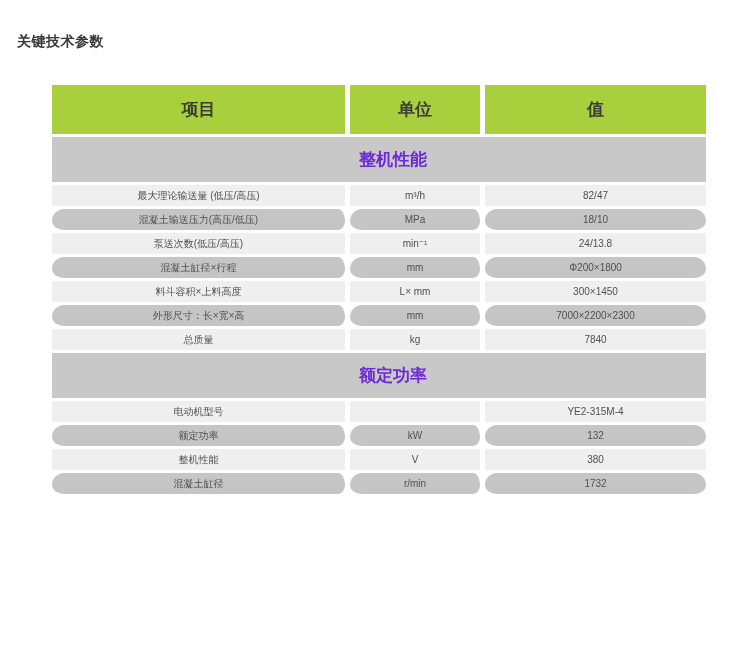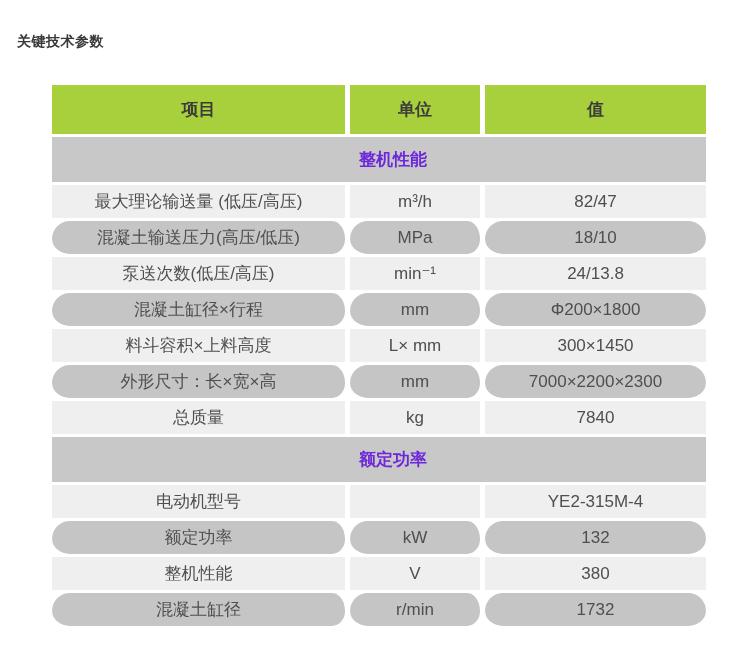--- a/index.html
+++ b/index.html
@@ -58,8 +58,8 @@
     padding-left: 32px;
   }
   .spec-table tr.row-light td, .spec-table tr.row-dark td {
-    height: 36px;
-    font-size: 17px;
+    height: 24px;
+    font-size: 10px;
     color: #4f4f4f;
   }
   .spec-table tr.row-light td { background: #efefef; }

